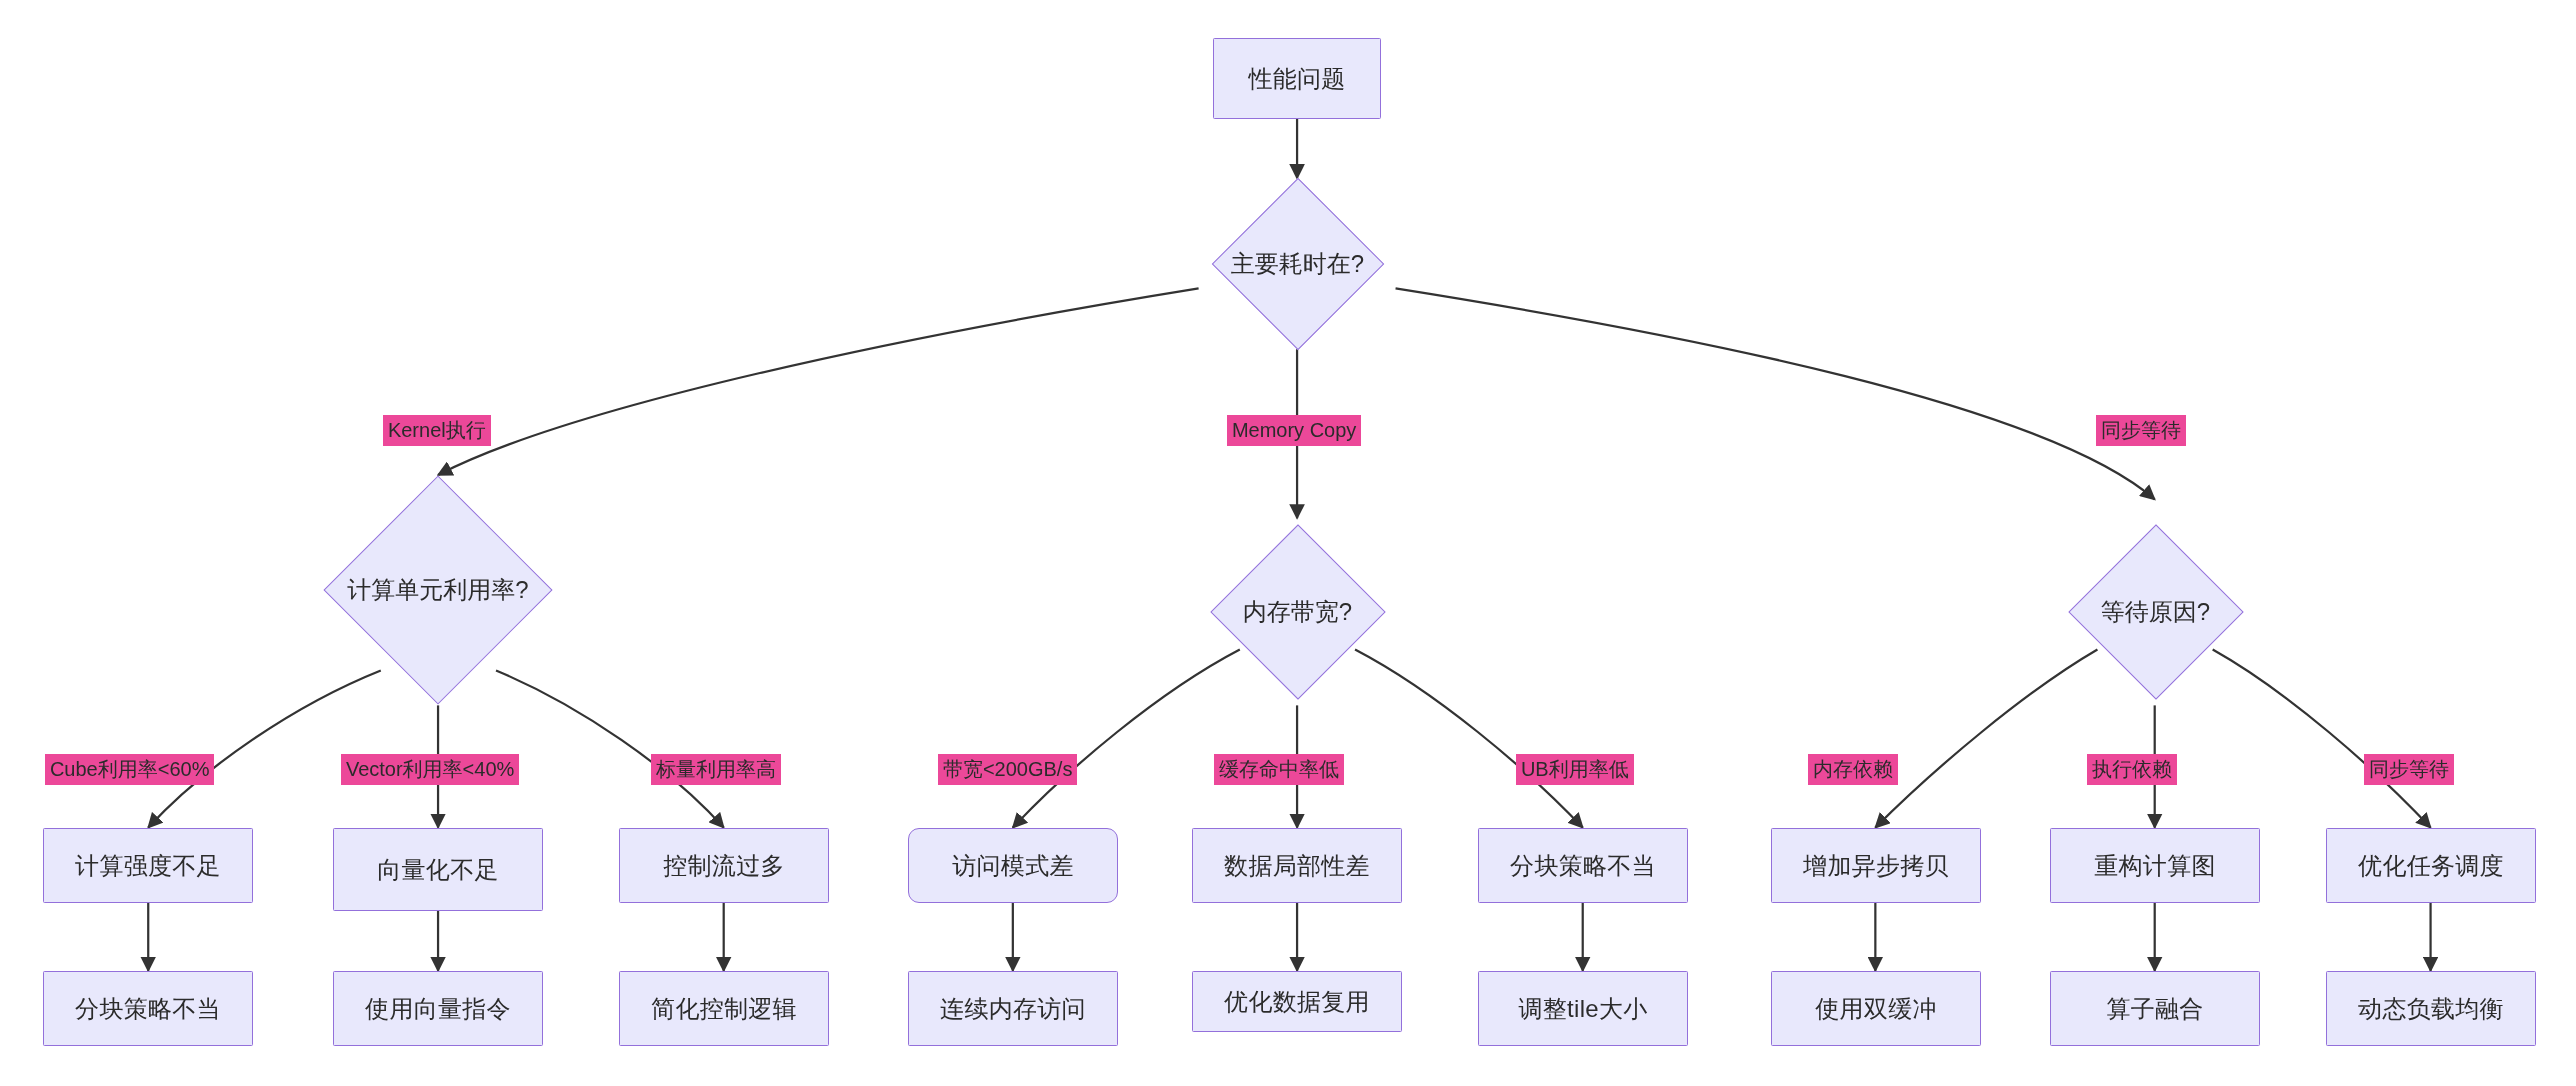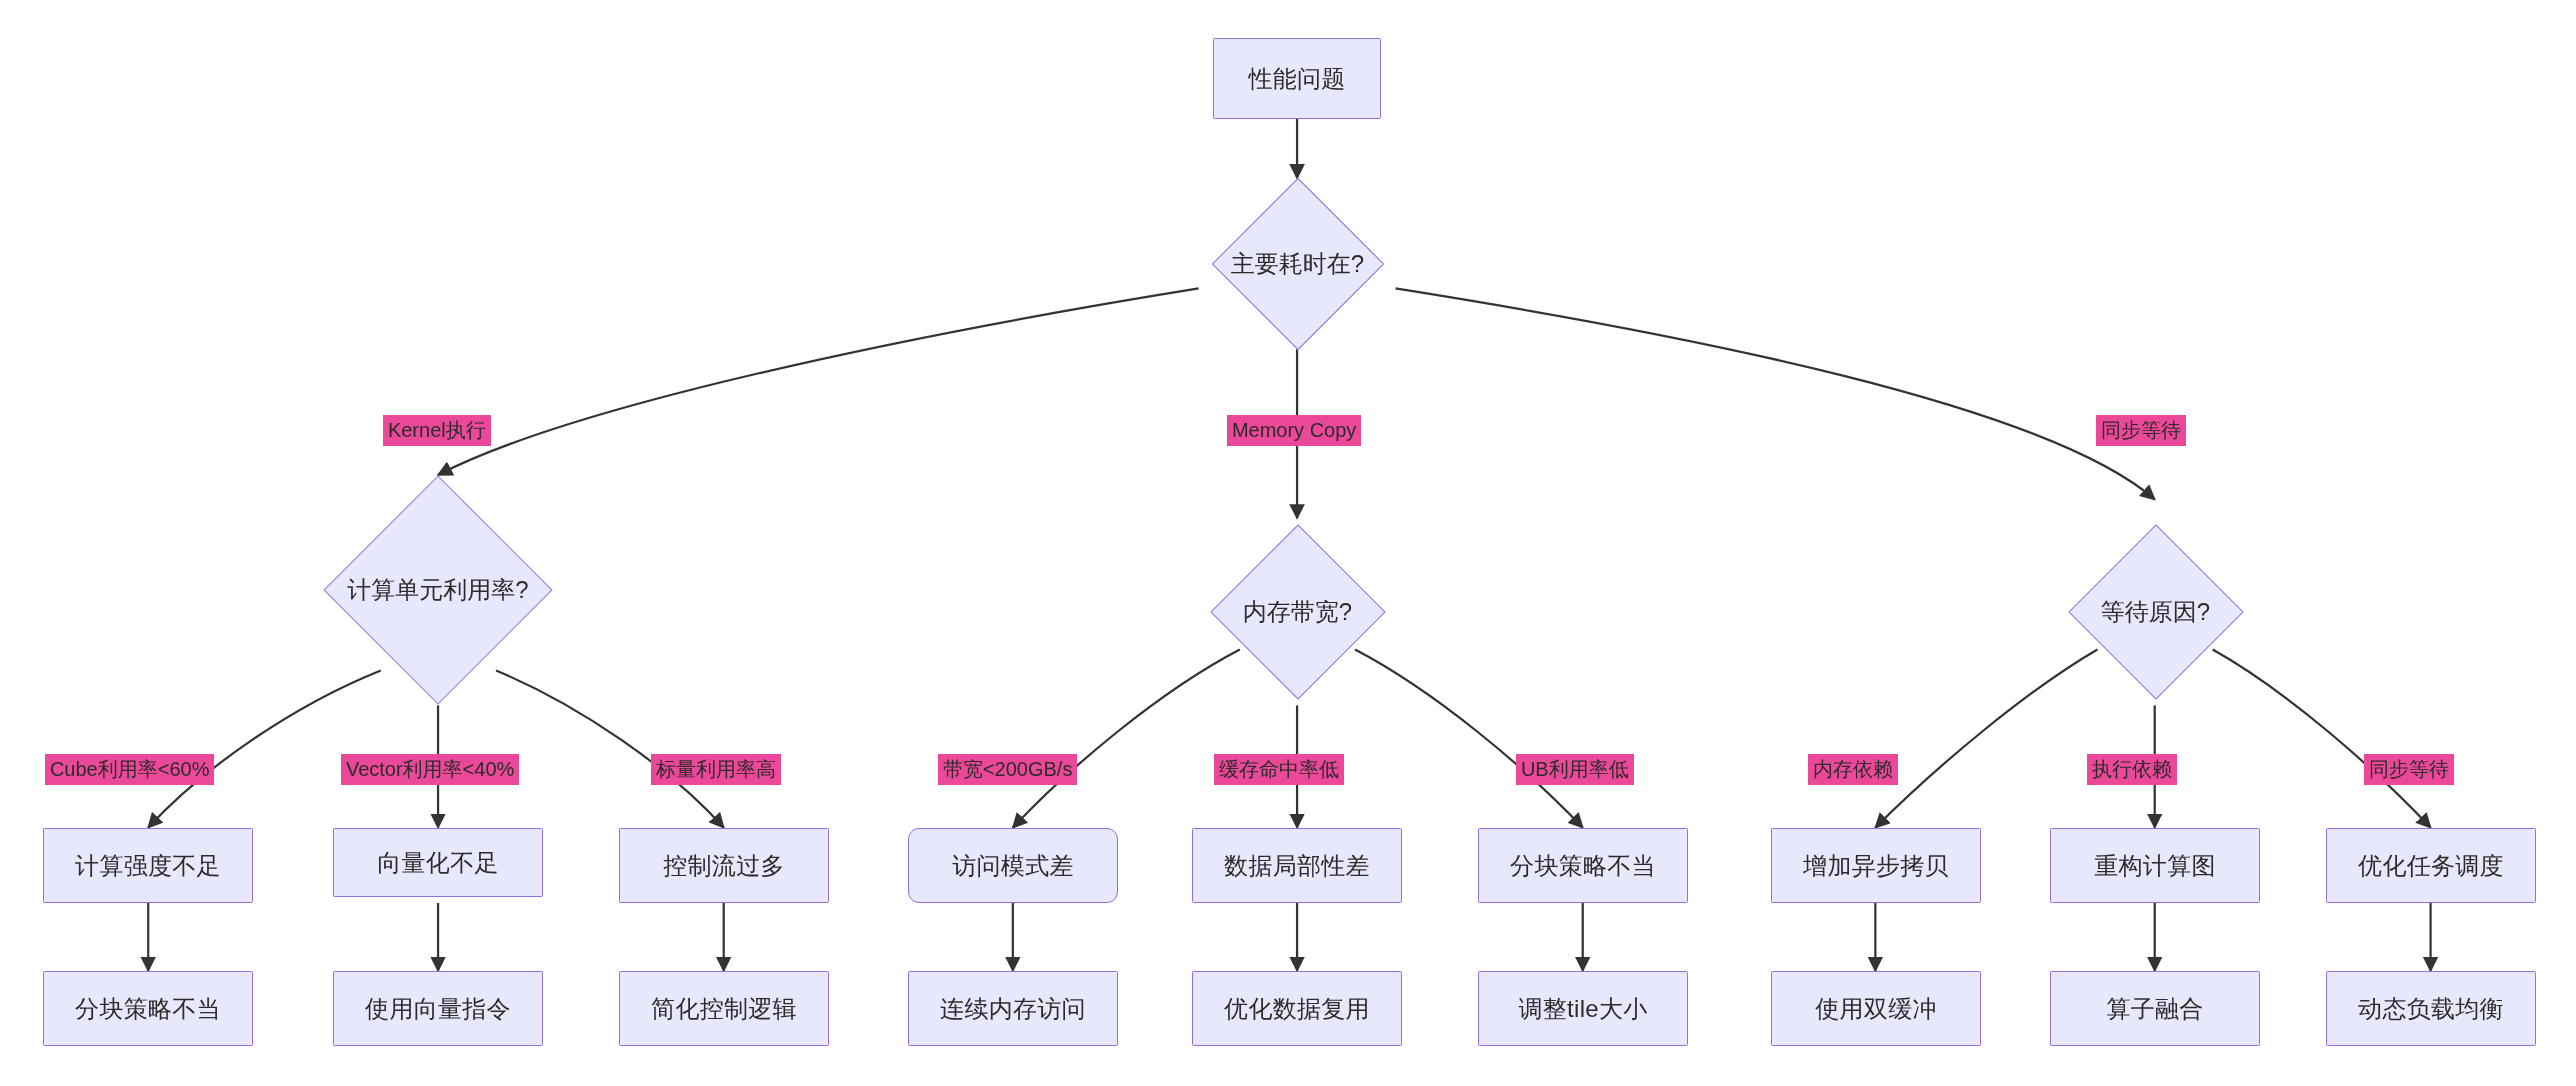--- a/index.html
+++ b/index.html
@@ -176,7 +176,7 @@
   <div class="node rect" style="left:43px;top:828px;width:210px;height:75px;">
     <span>计算强度不足</span>
   </div>
-  <div class="node rect" style="left:333px;top:828px;width:210px;height:69px;">
+  <div class="node rect" style="left:333px;top:828px;width:210px;height:83px;">
     <span>向量化不足</span>
   </div>
   <div class="node rect" style="left:619px;top:828px;width:210px;height:75px;">

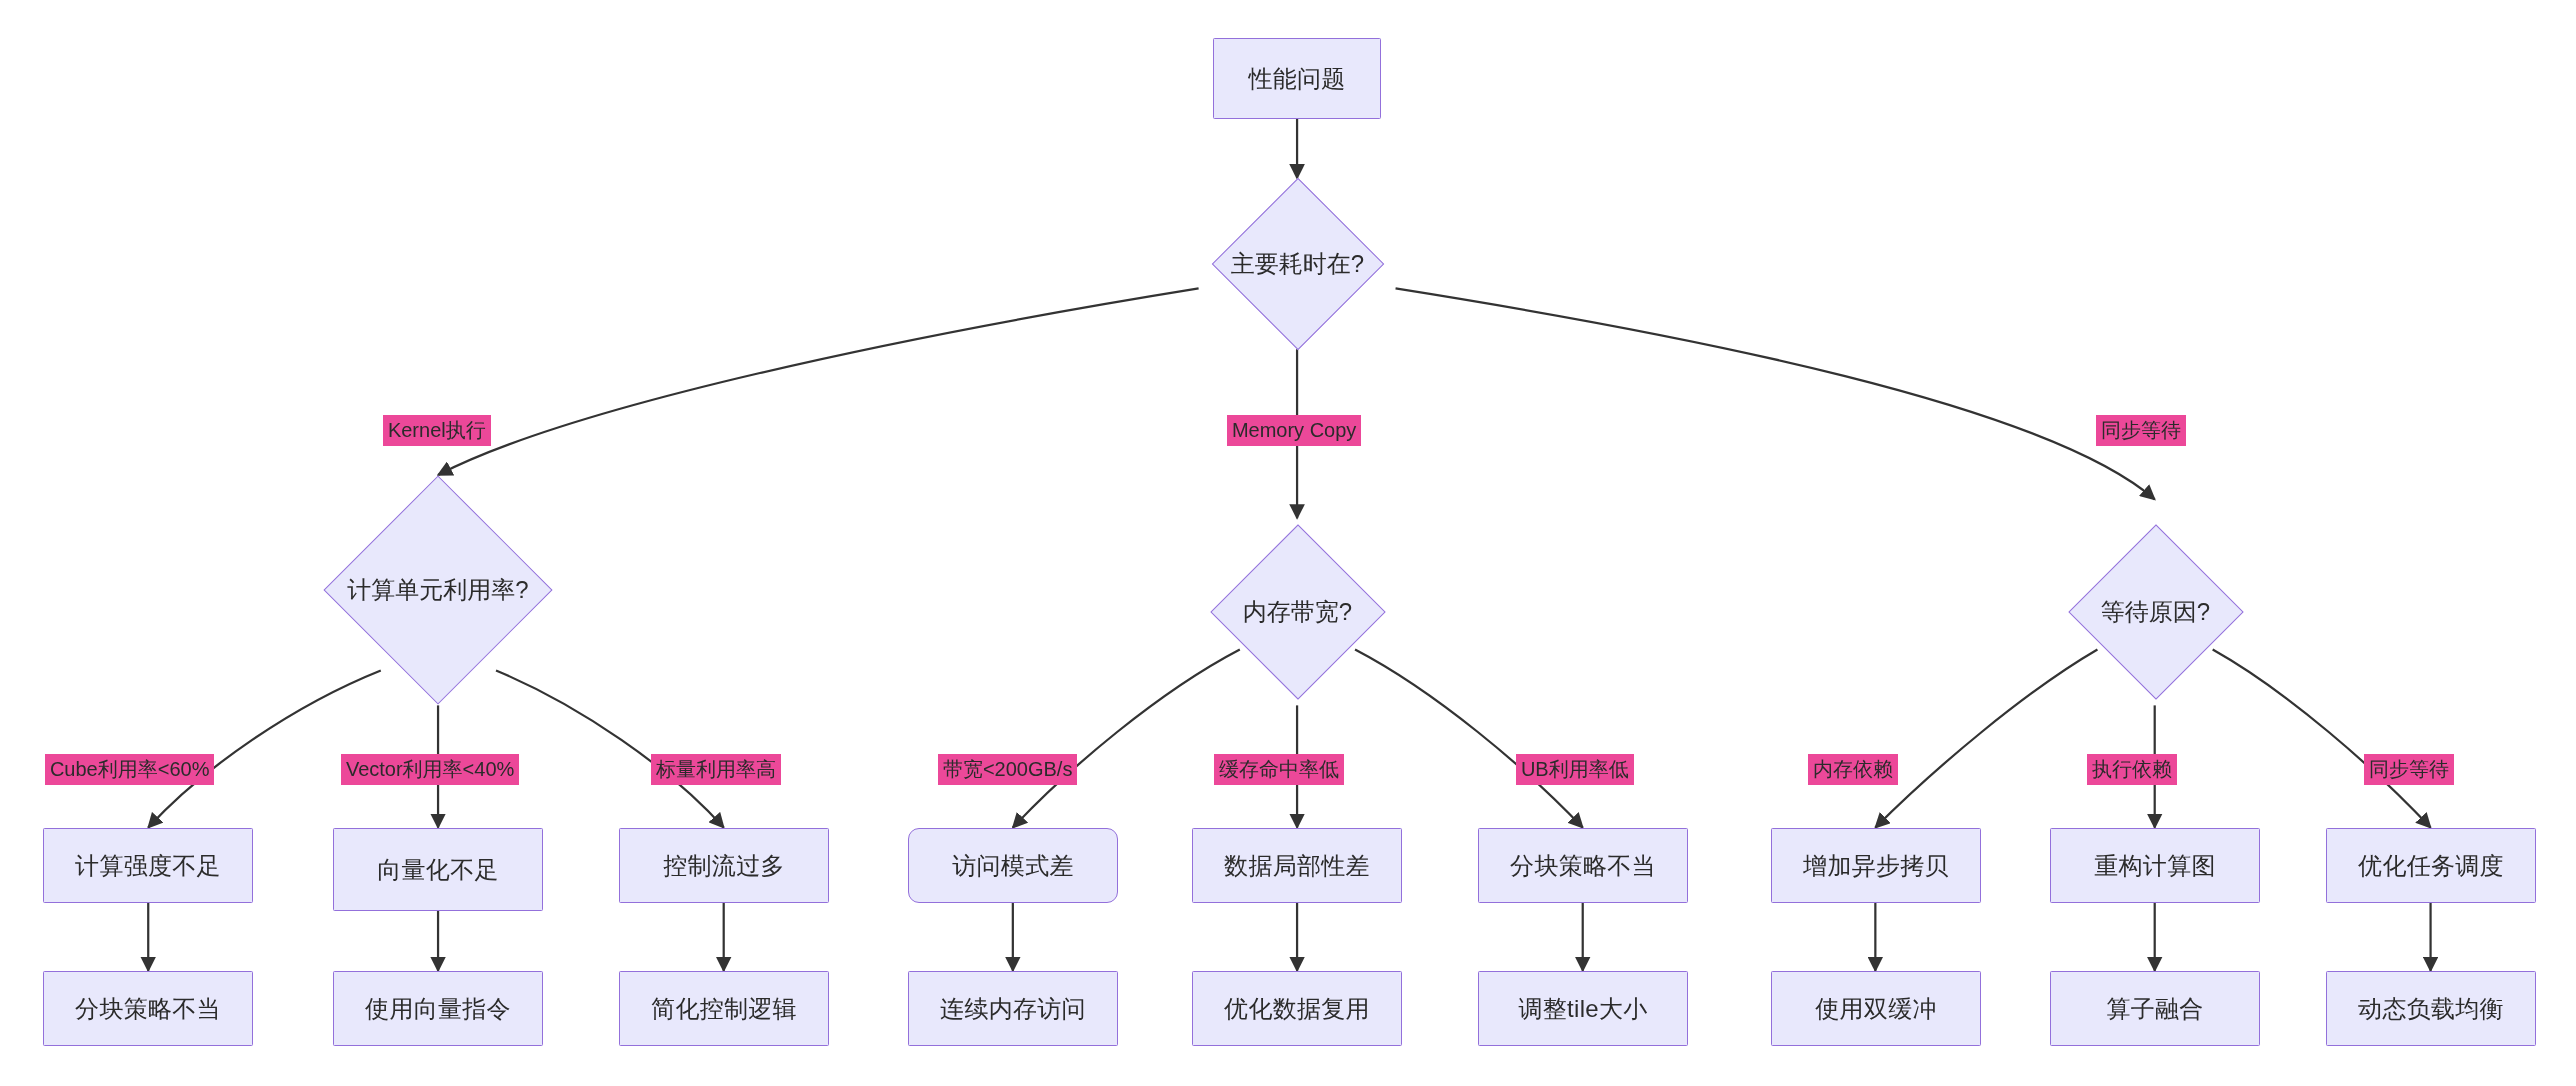--- a/index.html
+++ b/index.html
@@ -213,7 +213,7 @@
   <div class="node rect" style="left:908px;top:971px;width:210px;height:75px;">
     <span>连续内存访问</span>
   </div>
-  <div class="node rect" style="left:1192px;top:971px;width:210px;height:75px;">
+  <div class="node rect" style="left:1192px;top:971px;width:210px;height:61px;">
     <span>优化数据复用</span>
   </div>
   <div class="node rect" style="left:1478px;top:971px;width:210px;height:75px;">

